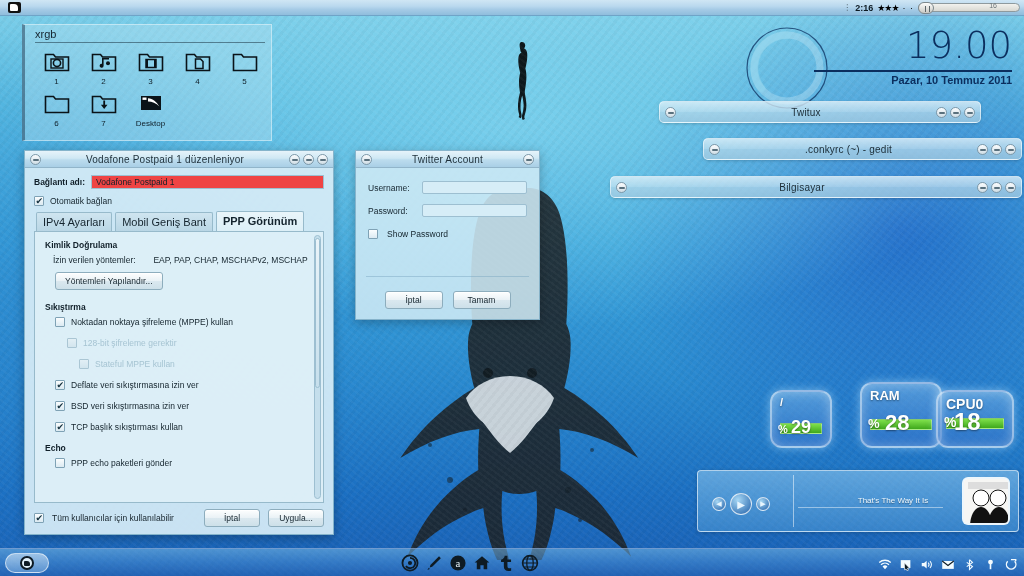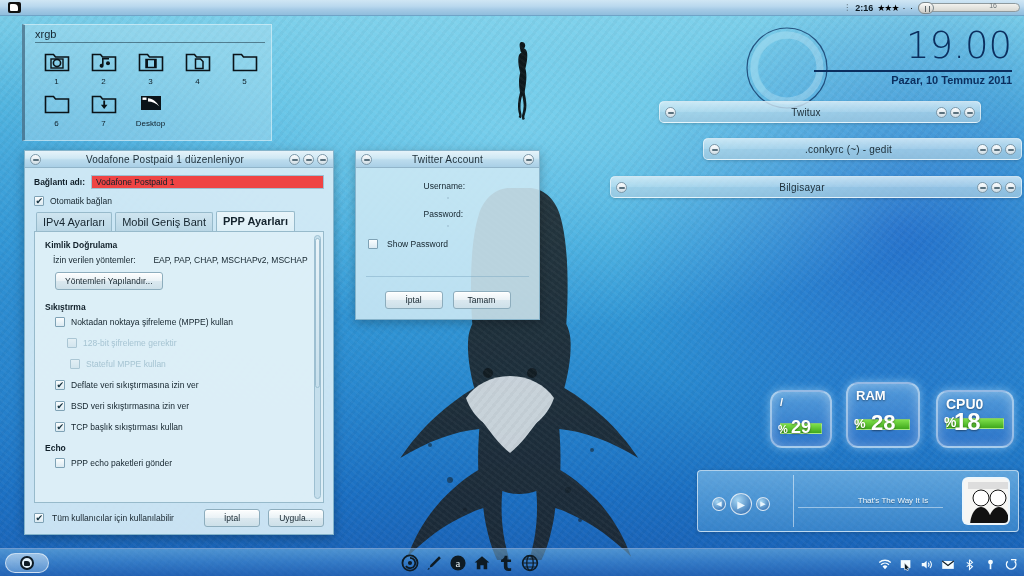--- a/index.html
+++ b/index.html
@@ -185,7 +185,7 @@
     z-index:31; color:#16242c;
   }
   #twitter .tw-body{ padding:13px 12px 0 12px; }
-  .tw-row{ display:flex; align-items:center; gap:6px; margin-bottom:10px;flex-direction:column; }
+  .tw-row{ display:flex; align-items:center; gap:6px; margin-bottom:10px; }
   .tw-row label{ font-size:8.5px; width:48px; color:#14242e; }
   .tw-input{
     flex:1; height:13px; background:#d6edf7; border:1px solid #9dbfd1; border-radius:2px;

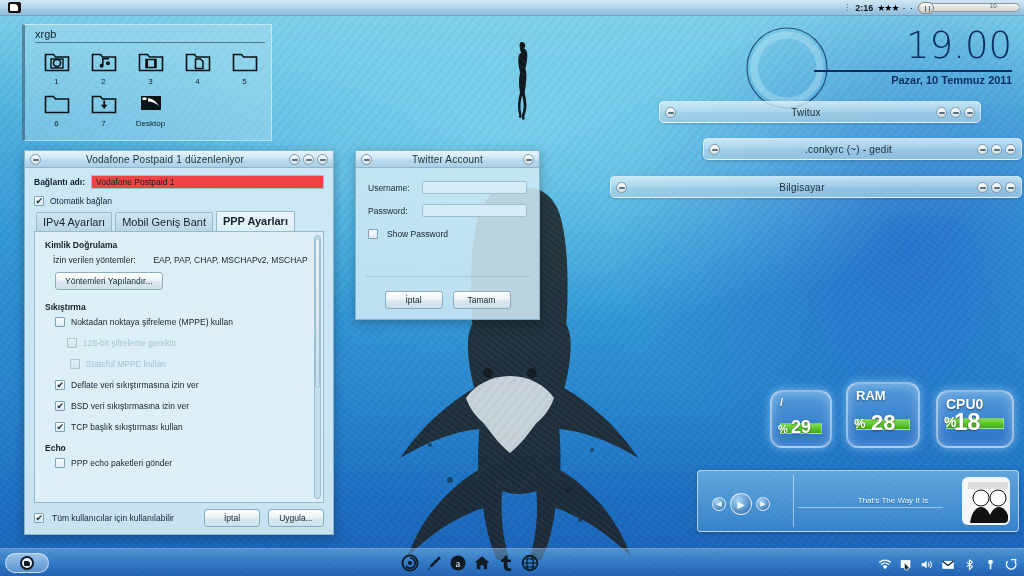--- a/index.html
+++ b/index.html
@@ -437,7 +437,7 @@
     <div class="tabs">
       <div class="tab">IPv4 Ayarları</div>
       <div class="tab">Mobil Geniş Bant</div>
-      <div class="tab active">PPP Ayarları</div>
+      <div class="tab active">PPP Görünüm</div>
     </div>
 
     <div class="tabpanel">

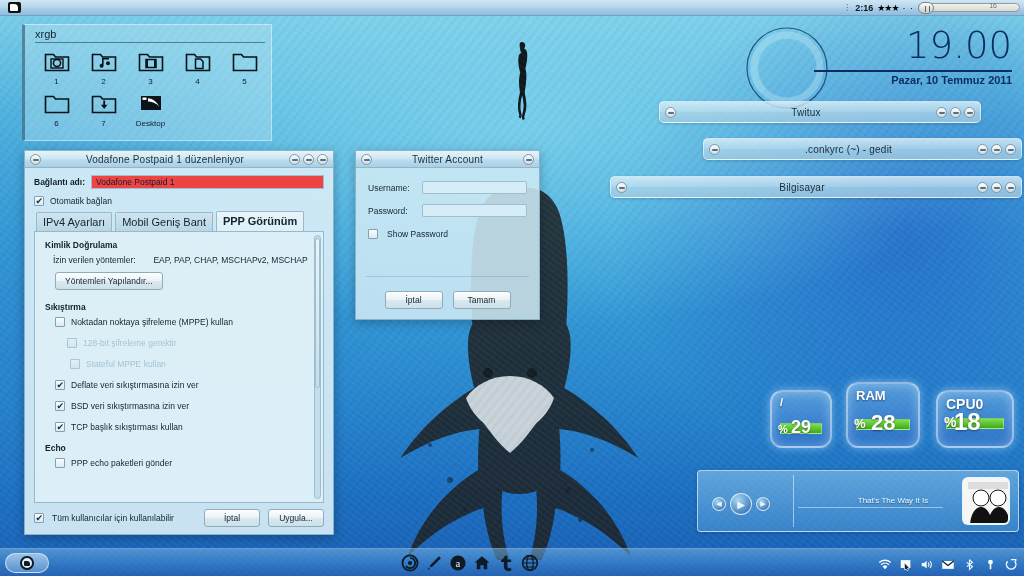--- a/index.html
+++ b/index.html
@@ -459,7 +459,7 @@
           <div class="chk dim"></div>
           <span class="lbl">128-bit şifreleme gerektir</span>
         </div>
-        <div class="chkrow disabled" style="margin-left:15px;margin-bottom:11px;">
+        <div class="chkrow disabled" style="margin-left:24px;margin-bottom:11px;">
           <div class="chk dim"></div>
           <span class="lbl">Stateful MPPE kullan</span>
         </div>

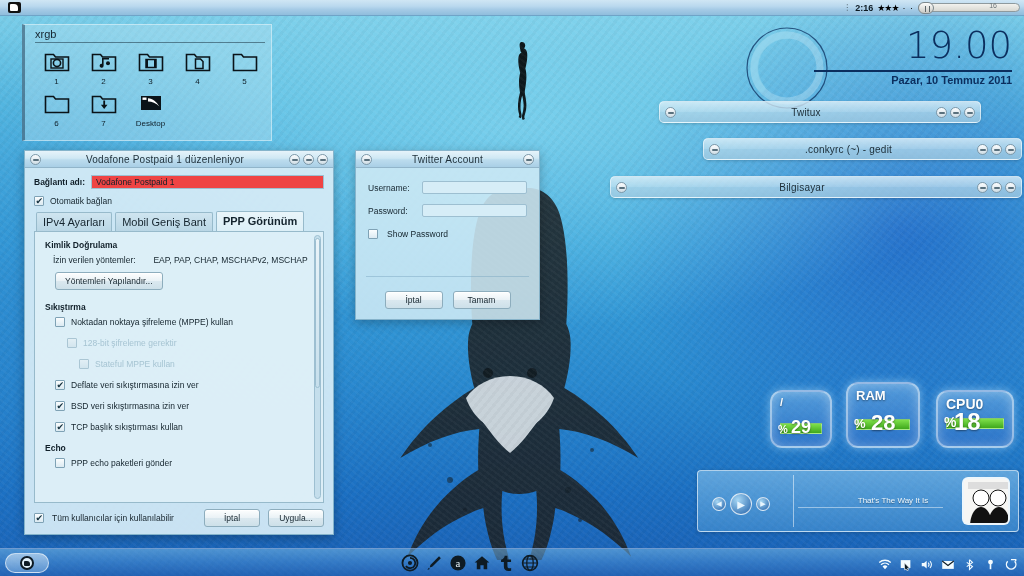--- a/index.html
+++ b/index.html
@@ -235,7 +235,7 @@
   .mon .val{ position:absolute; font-weight:bold; color:#fff; }
 
   #mon-root{ left:0;  width:62px;  height:58px; }
-  #mon-ram { left:76px; width:74px; height:66px; }
+  #mon-ram { left:90px; width:82px; height:66px; }
   #mon-cpu { left:166px; width:78px; height:58px; }
 
   

